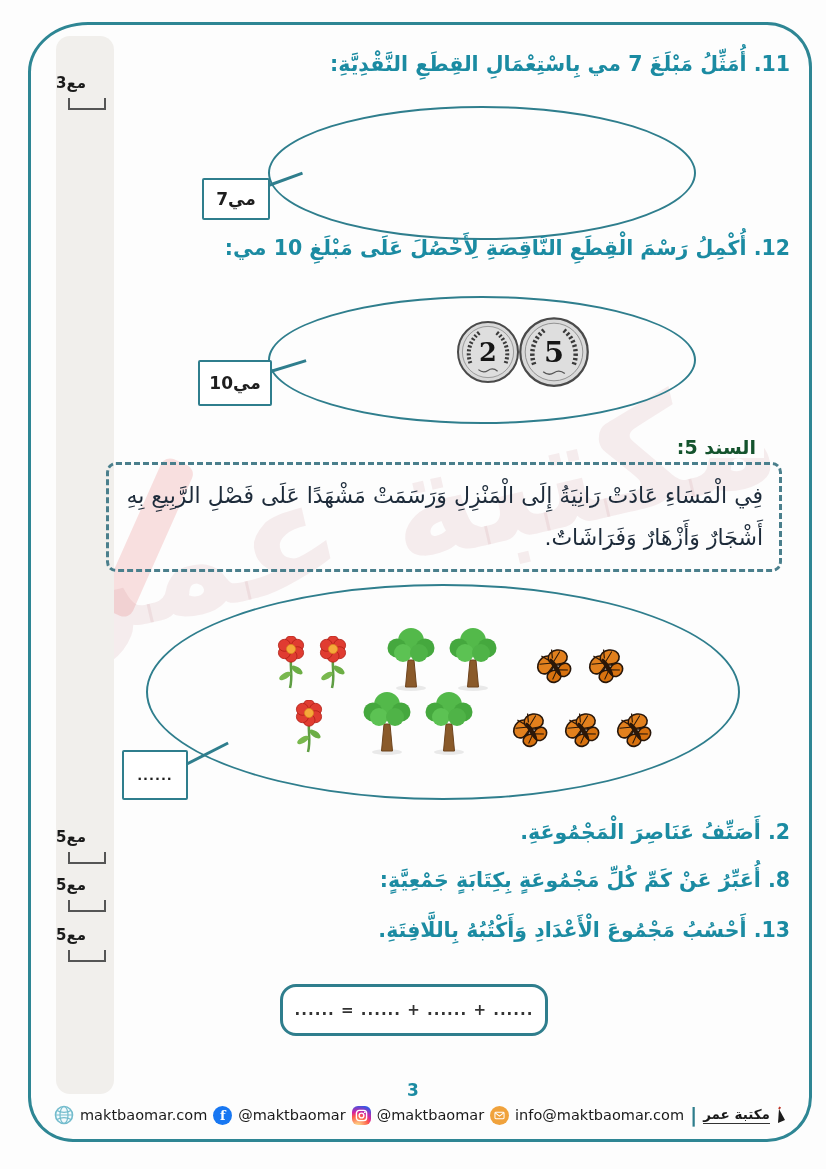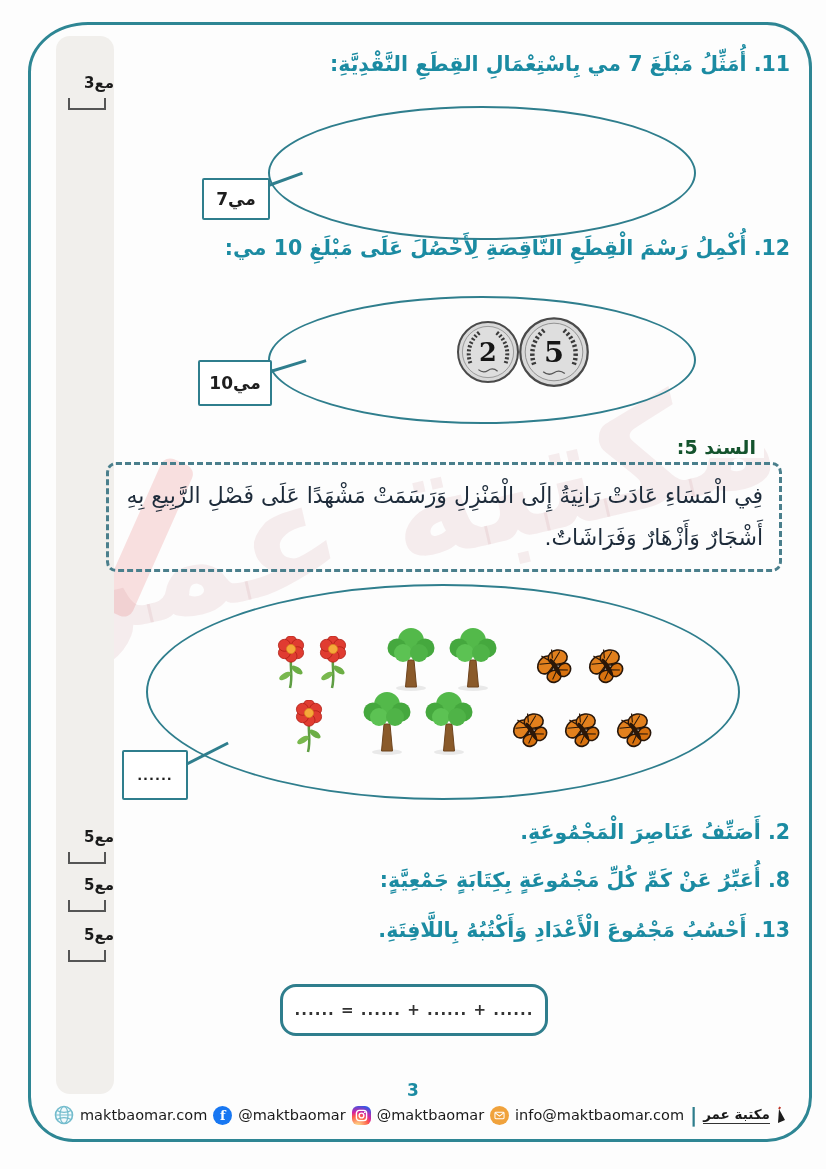--- a/index.html
+++ b/index.html
@@ -18,7 +18,7 @@
     background:#f1efec;border-radius:14px;
   }
   .margin-mark{
-    position:absolute;left:0;width:100%;text-align:right;direction:rtl;
+    position:absolute;left:0;width:100%;text-align:left;direction:rtl;
     font-size:15px;font-weight:bold;color:#1a1a1a;
   }
   .score-bracket{

